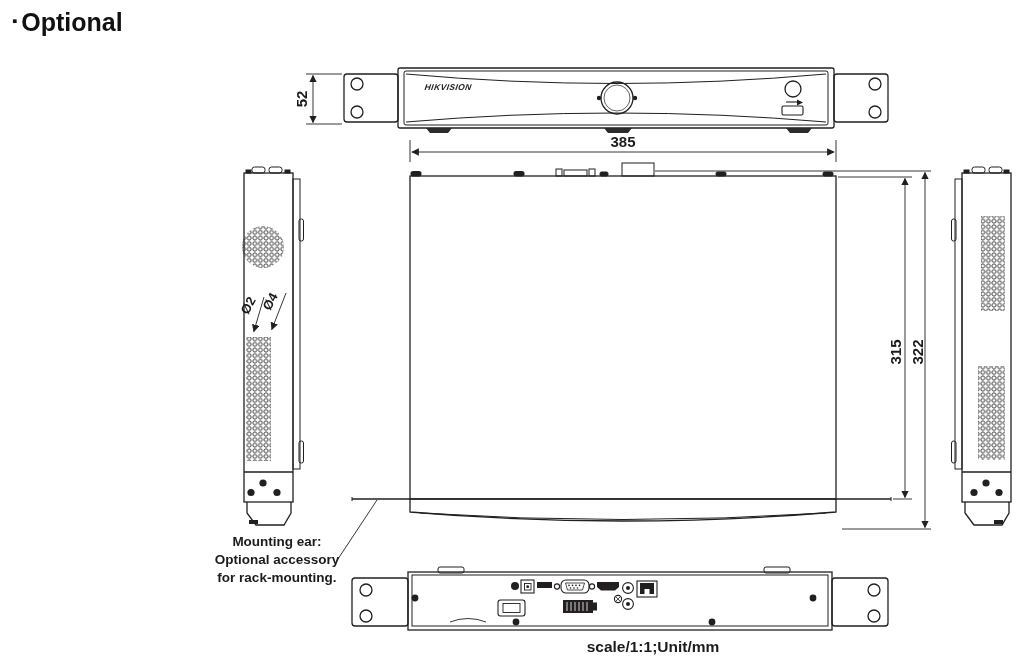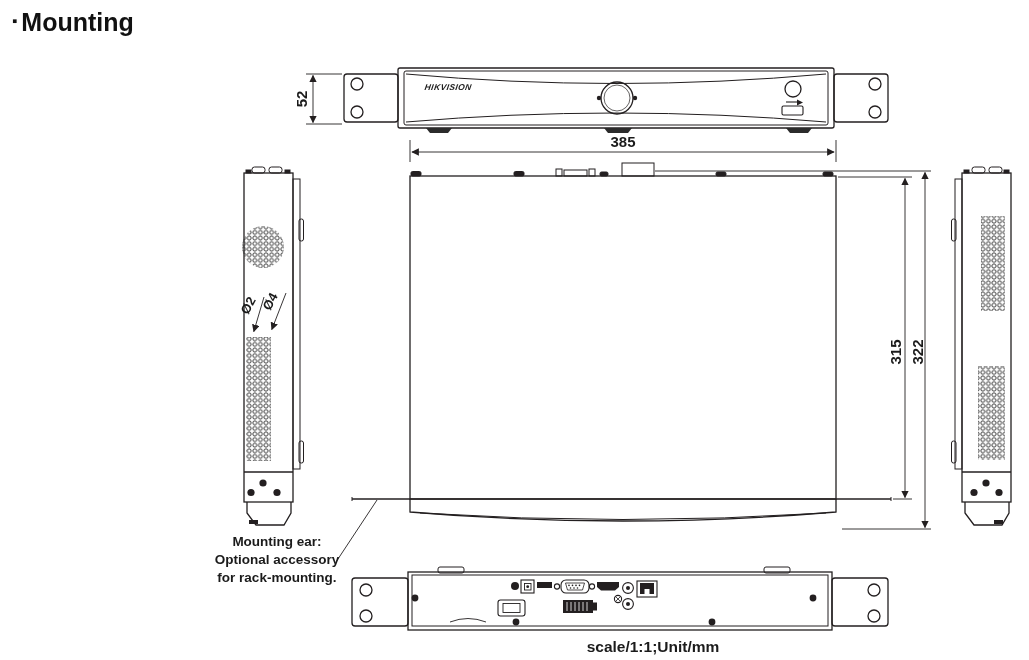--- a/index.html
+++ b/index.html
@@ -23,7 +23,7 @@
 
   <div class="title">
     <span class="bullet">▪</span>
-    <span>Mounting</span>
+    <span>Optional</span>
   </div>
 
   <svg width="1029" height="660" viewBox="0 0 1029 660">

